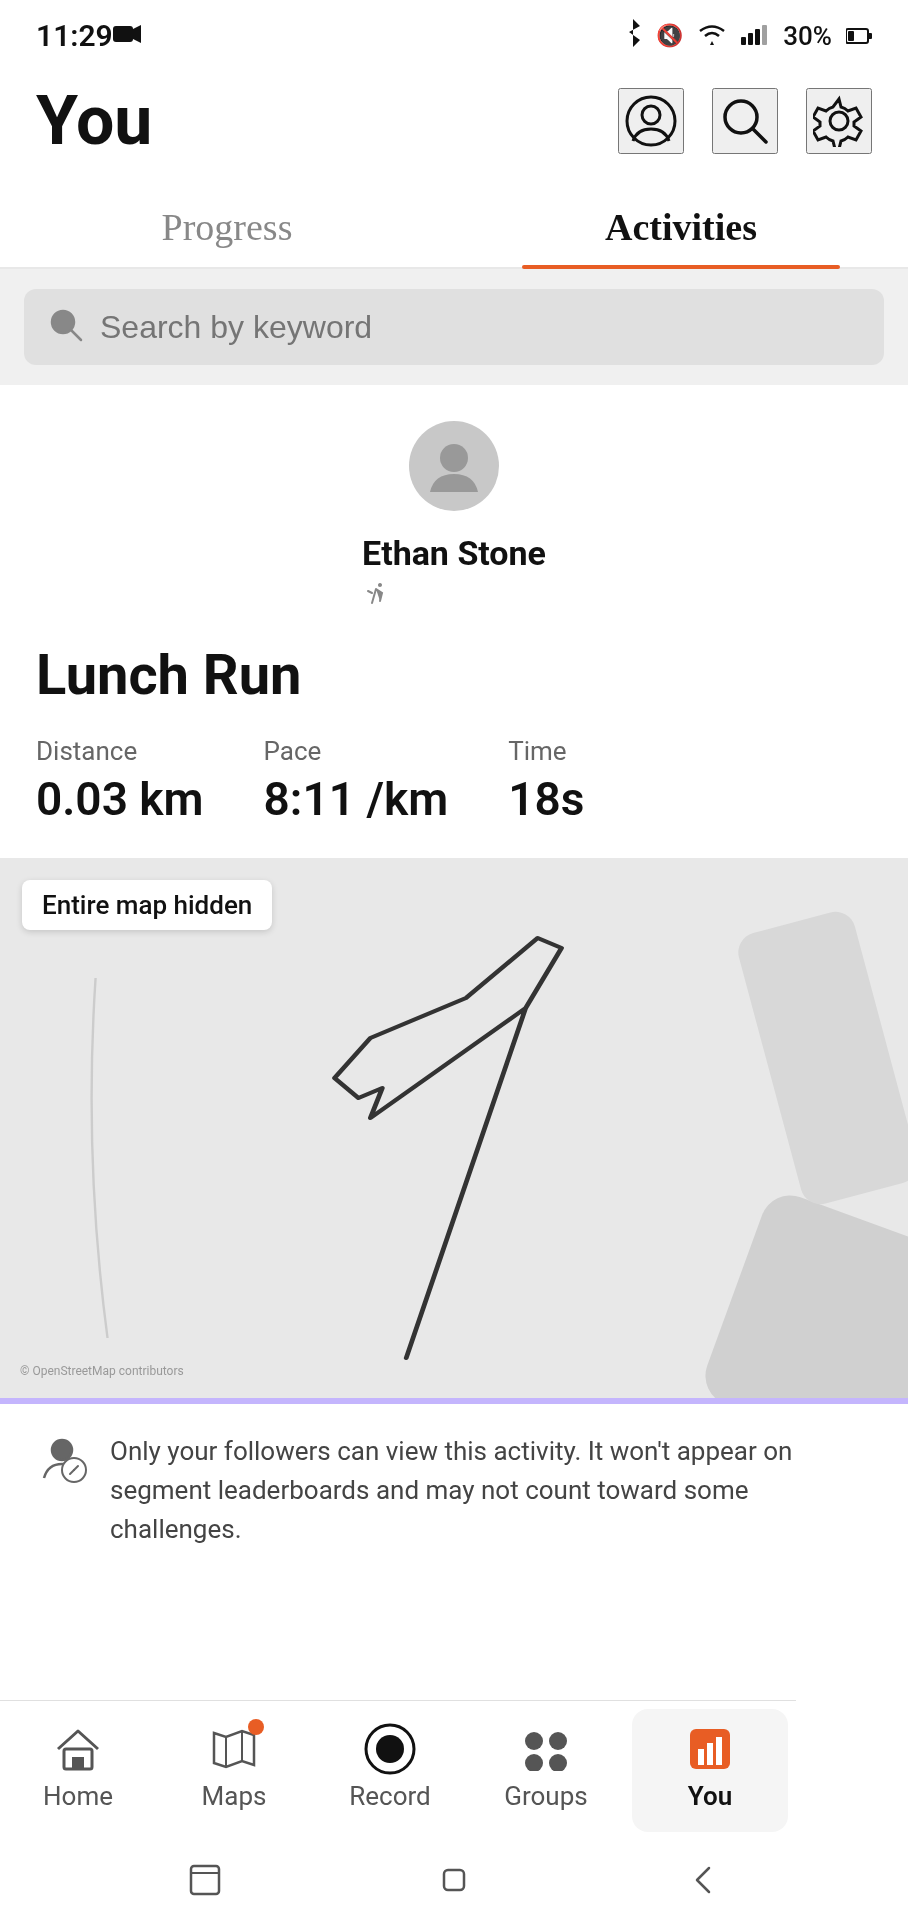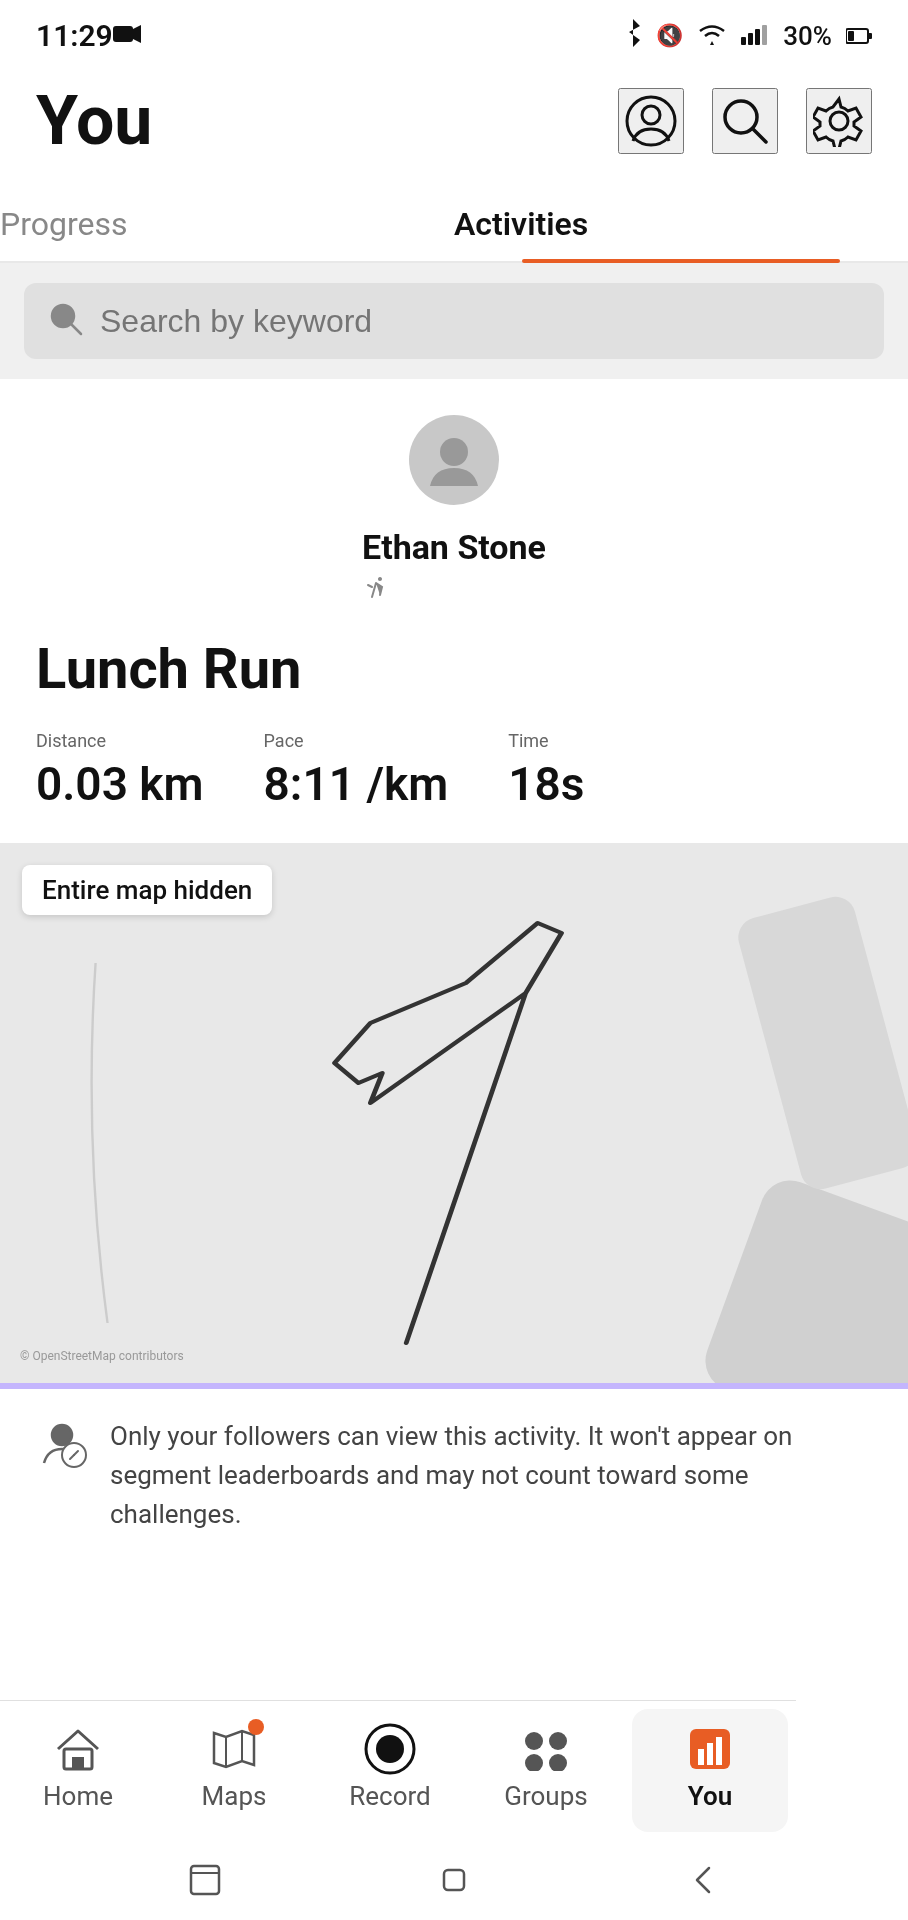--- a/index.html
+++ b/index.html
@@ -64,11 +64,13 @@
     }
     .tab {
       flex: 1;
+      text-align: center;
       padding: 22px 0 18px;
-      font-size: 32px;
+      font-size: 38px;
       color: #888;
       cursor: pointer;
       position: relative;
+      font-family: Liberation Serif, serif;
     }
     .tab.active {
       color: #111;

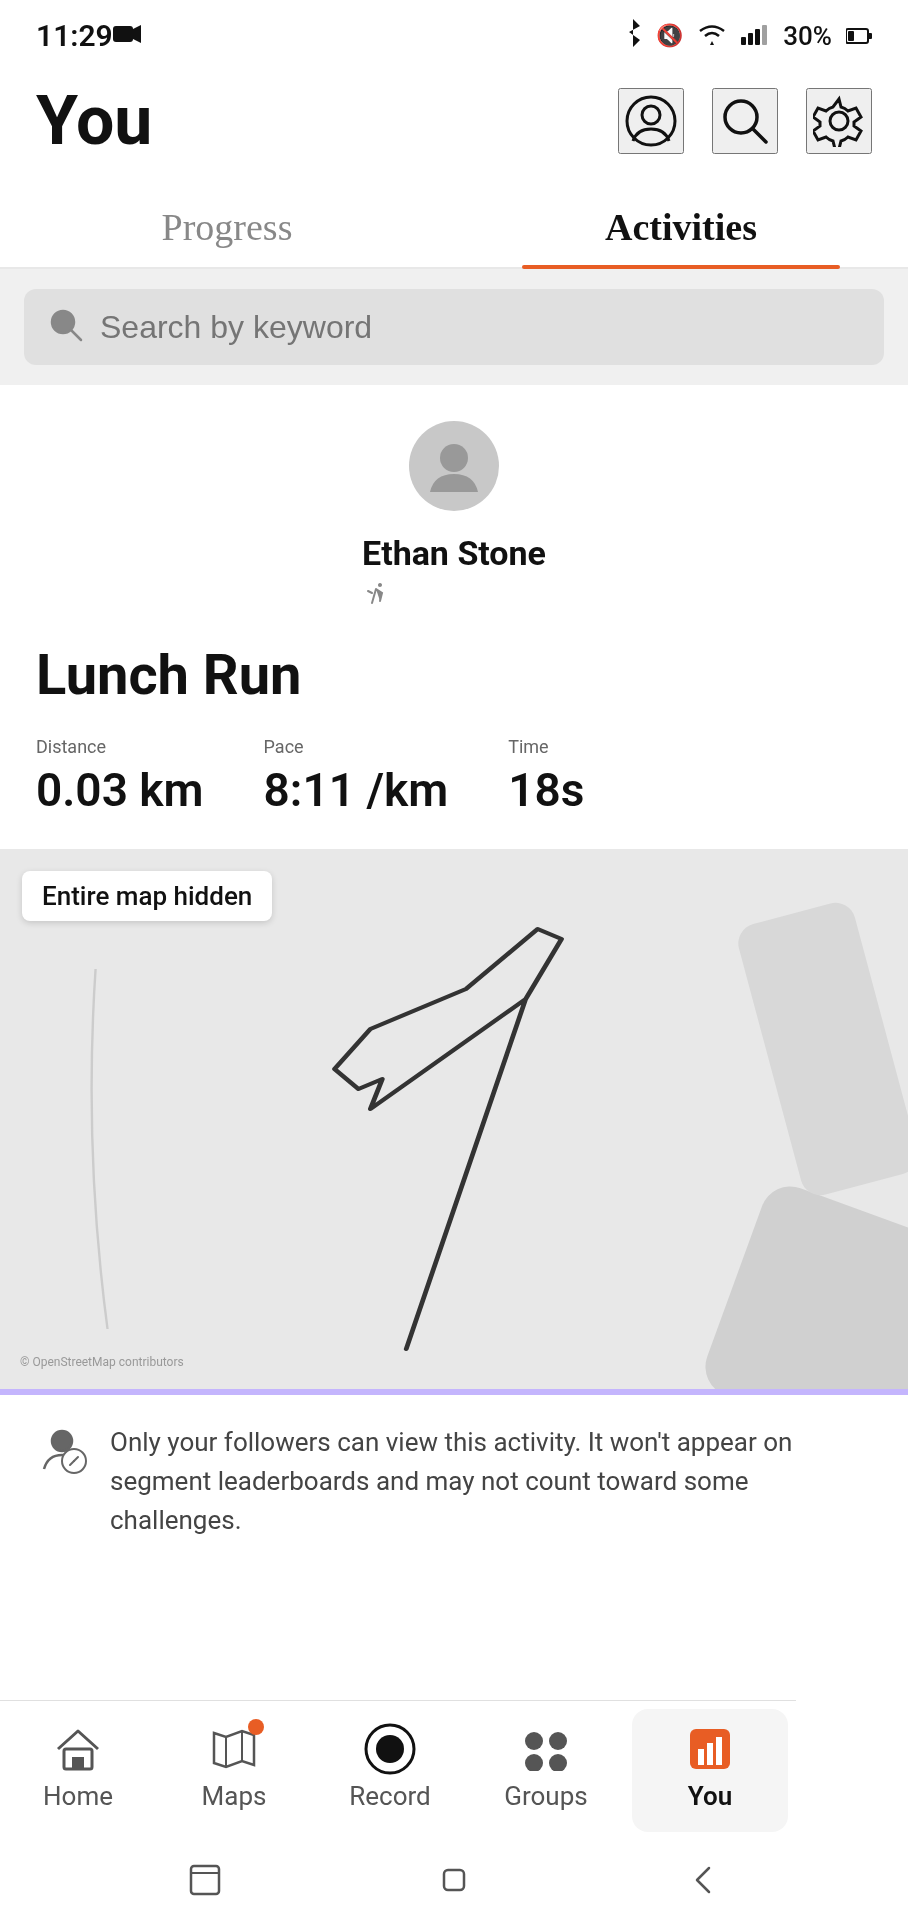--- a/index.html
+++ b/index.html
@@ -171,7 +171,7 @@
     }
     .stat-item {}
     .stat-label {
-      font-size: 18px;
+      font-size: 26px;
       color: #666;
       margin-bottom: 6px;
     }

